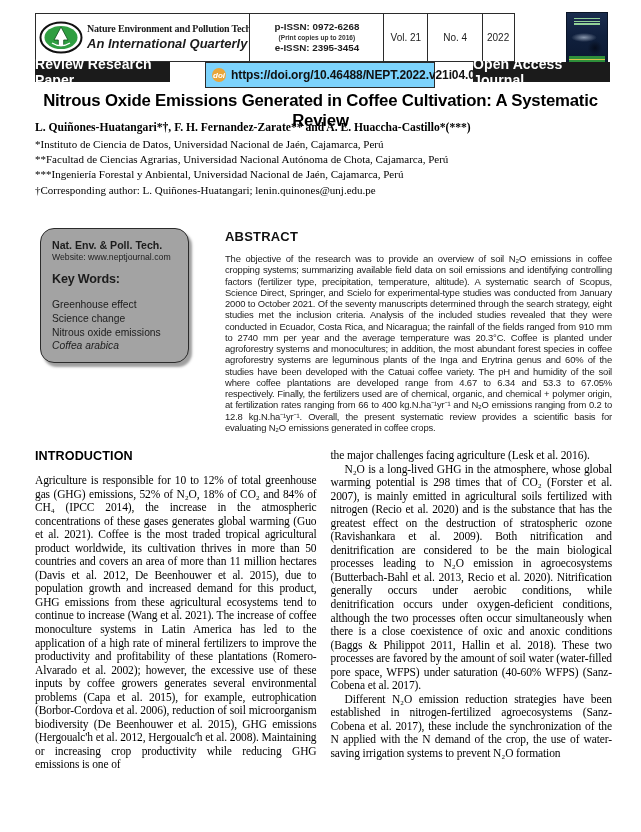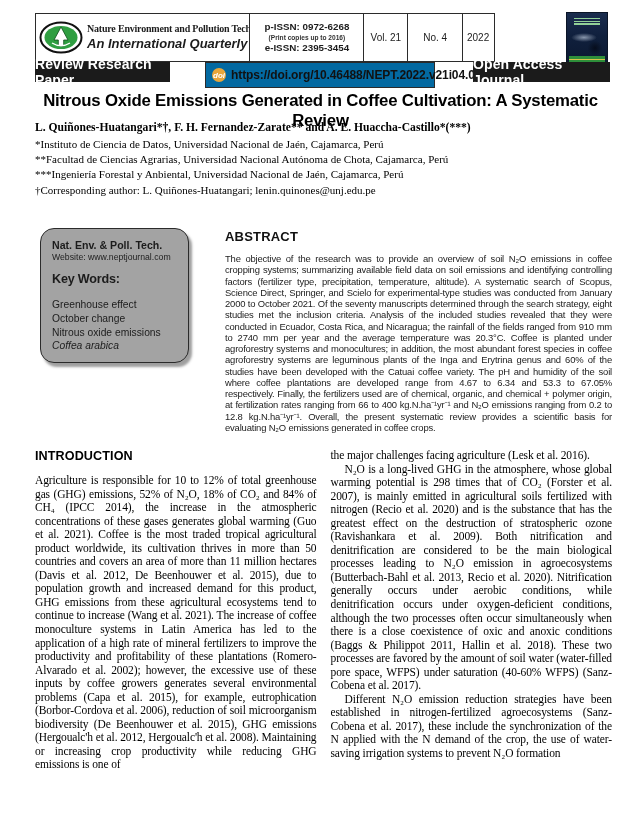--- a/index.html
+++ b/index.html
@@ -22,7 +22,7 @@
   .jname-wrap { display:flex; flex-direction:column; line-height:1.05; }
   .jname { font-family:"Liberation Serif", serif; font-size:10px; font-weight:600; letter-spacing:-0.2px; white-space:nowrap; }
   .jtag  { font-size:13px; font-style:italic; font-weight:bold; margin-top:2px; white-space:nowrap; }
-  .issn-box { width:115px; flex-direction:column; line-height:1.15; padding:2px; }
+  .issn-box { width:135px; flex-direction:column; line-height:1.15; padding:2px; }
   .issn-main { font-size:9.8px; font-weight:bold; }
   .issn-note { font-size:6.6px; font-weight:bold; color:#333; margin:1px 0; }
   .vol-box { width:46px; font-size:10px; }

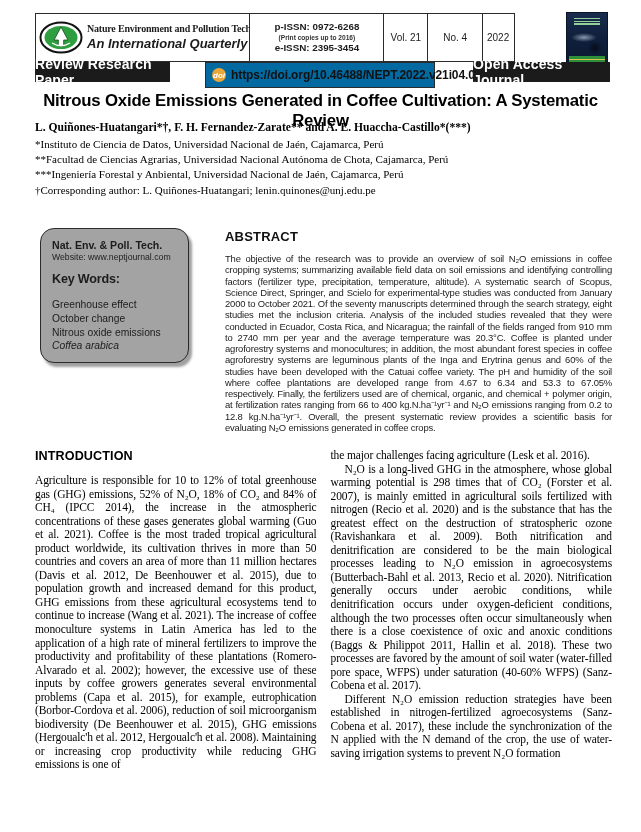--- a/index.html
+++ b/index.html
@@ -55,7 +55,7 @@
   .badge-oa { left:473px; width:137px; }
   .doi-badge {
     position:absolute; top:62px; left:205px; width:230px; height:16px;
-    background:#0369a1; border:1.8px solid #2b2b2b; display:flex; align-items:center;
+    background:#7dd3fc; border:1.8px solid #2b2b2b; display:flex; align-items:center;
     padding:12px 6px; gap:5px;
   }
   .doi-circle {

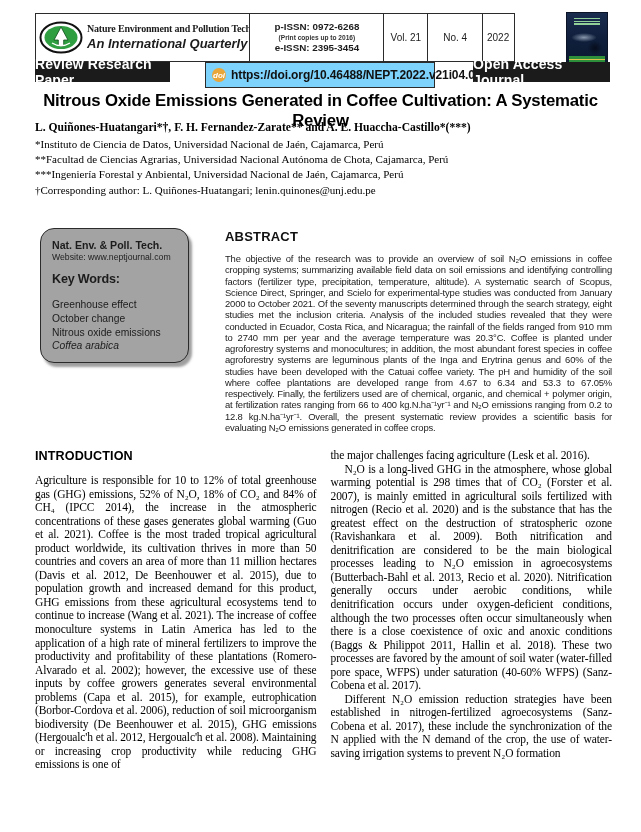--- a/index.html
+++ b/index.html
@@ -173,7 +173,7 @@
     <div class="ib-kw-title">Key Words:</div>
     <div class="ib-kw">
       <div>Greenhouse effect</div>
-      <div>October change</div>
+      <div>Science change</div>
       <div>Nitrous oxide emissions</div>
       <div class="italic">Coffea arabica</div>
     </div>

